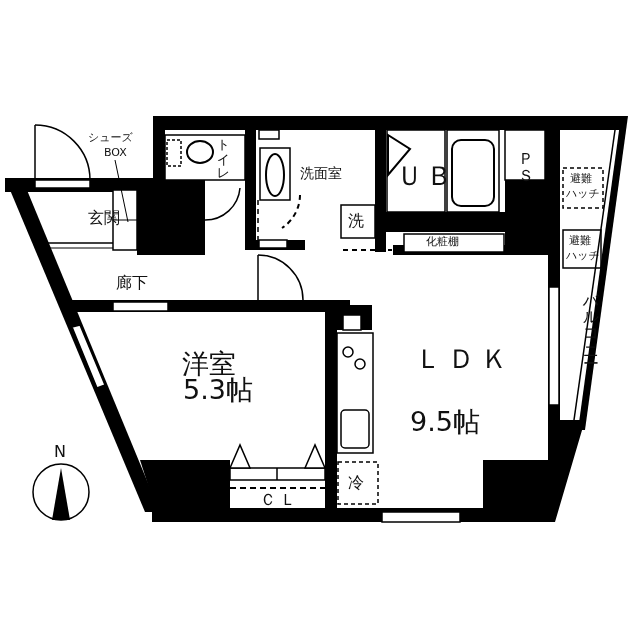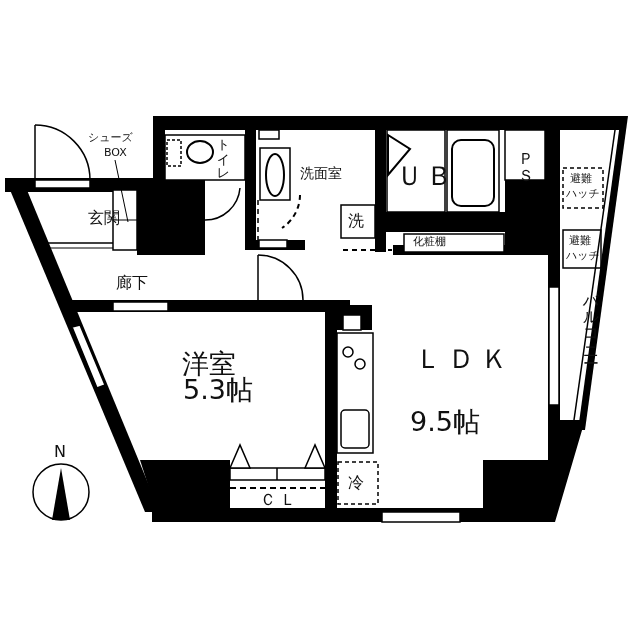--- a/index.html
+++ b/index.html
@@ -150,7 +150,7 @@
 <span class="lbl xs" style="left:104px;top:147px;">BOX</span>
 <span class="lbl mid" style="left:348px;top:213px;">洗</span>
 <span class="lbl mid" style="left:348px;top:475px;">冷</span>
-<span class="lbl xs" style="left:413px;top:236px;">化粧棚</span>
+<span class="lbl xs" style="left:426px;top:236px;">化粧棚</span>
 <span class="lbl xs" style="left:570px;top:173px;">避難</span>
 <span class="lbl xs" style="left:566px;top:188px;">ハッチ</span>
 <span class="lbl xs" style="left:569px;top:235px;">避難</span>

